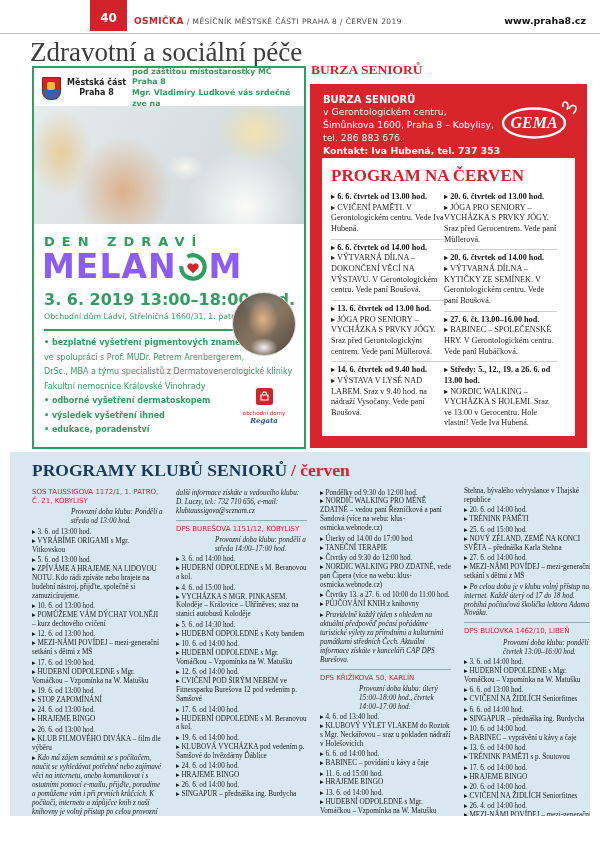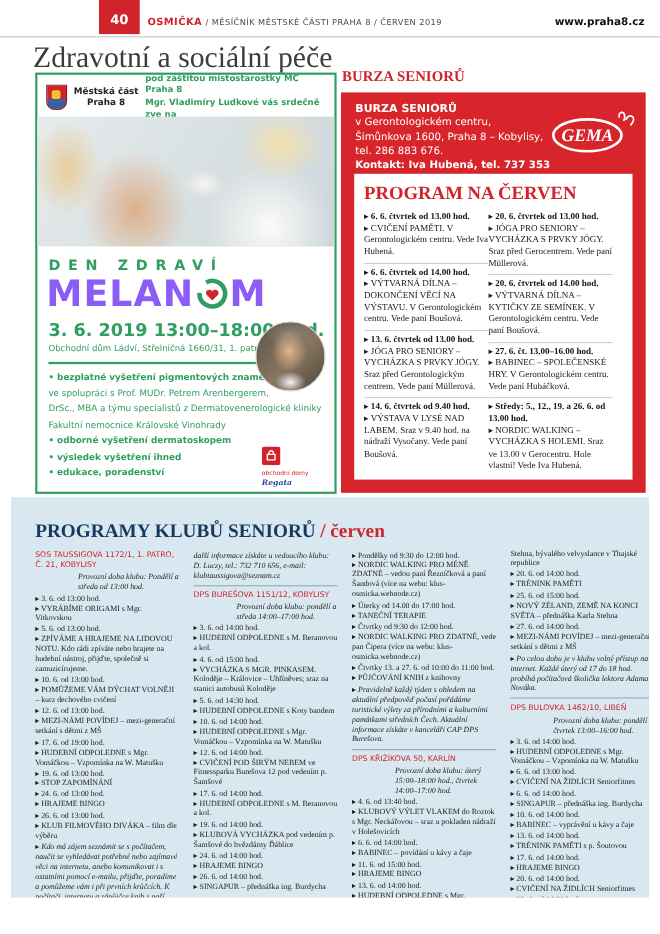--- a/index.html
+++ b/index.html
@@ -60,7 +60,7 @@
   .ad-bullets{margin:0 0 0 10px;color:#2f9e60;font-size:8px;line-height:1.82;
               font-family:"DejaVu Sans",sans-serif;}
   .ad-bullets .bold{font-weight:bold;}
-  .regata{position:absolute;right:14px;bottom:4px;width:52px;}
+  .regata{position:absolute;right:14px;bottom:22px;text-align:center;width:52px;}
   .regata-t1{color:#d2232a;font-size:5.5px;font-family:"DejaVu Sans",sans-serif;margin-top:1px;}
   .regata-t2{color:#2b4ea2;font-size:7px;font-style:italic;font-weight:bold;
              font-family:"DejaVu Serif",serif;}

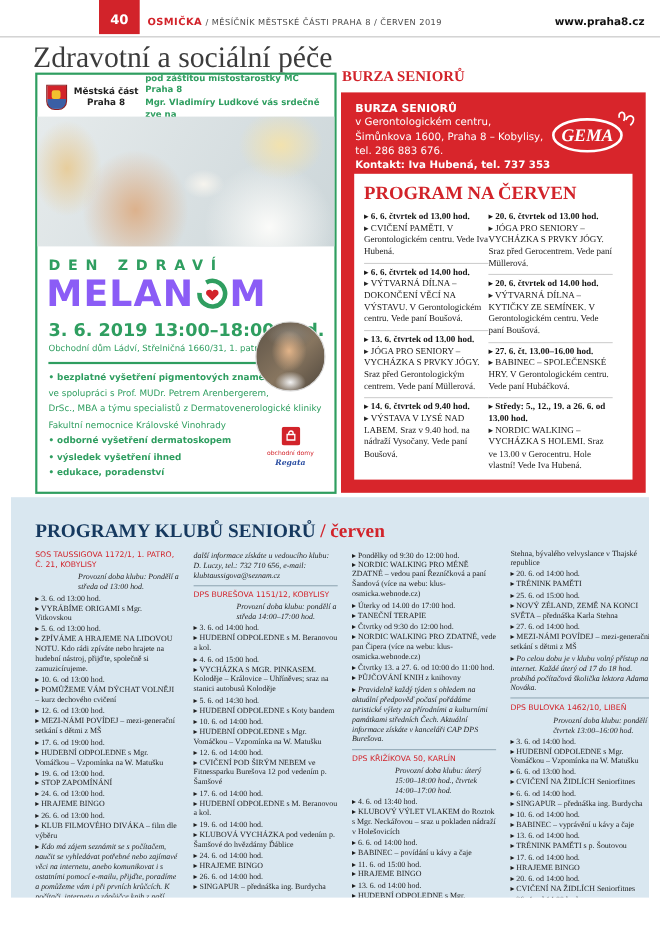--- a/index.html
+++ b/index.html
@@ -91,7 +91,7 @@
 
   
   .clubs{position:absolute;left:10px;top:452px;width:580px;height:364px;background:#d9e7f0;
-         padding:20px 22px;box-sizing:border-box;overflow:hidden;}
+         padding:8px 22px;box-sizing:border-box;overflow:hidden;}
   .clubs-title{font-family:"Liberation Serif","DejaVu Serif",serif;font-weight:bold;
                font-size:17.5px;color:#16395f;}
   .clubs-title .red{color:#d2232a;margin-left:4px;}

